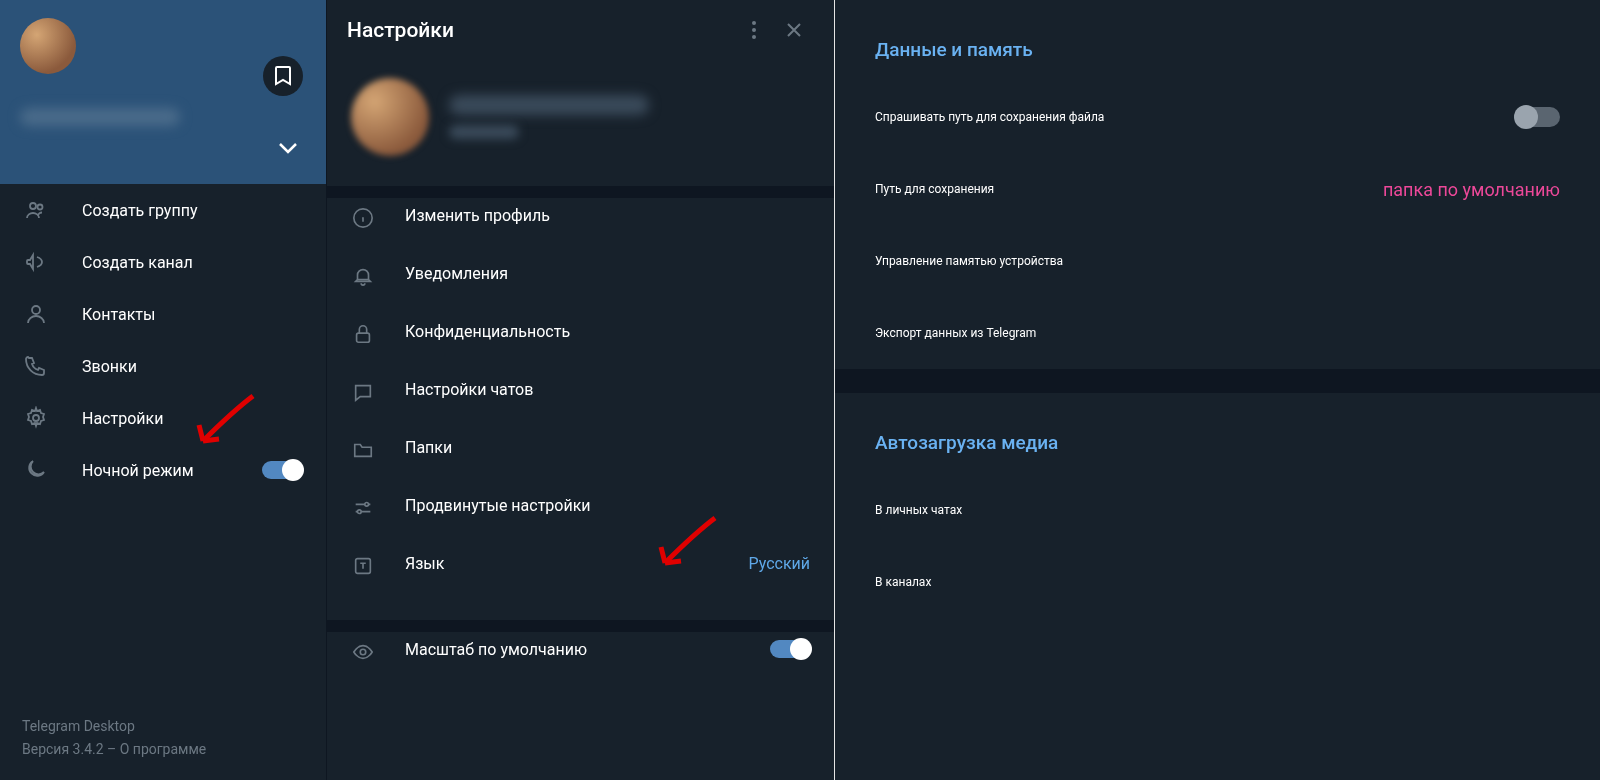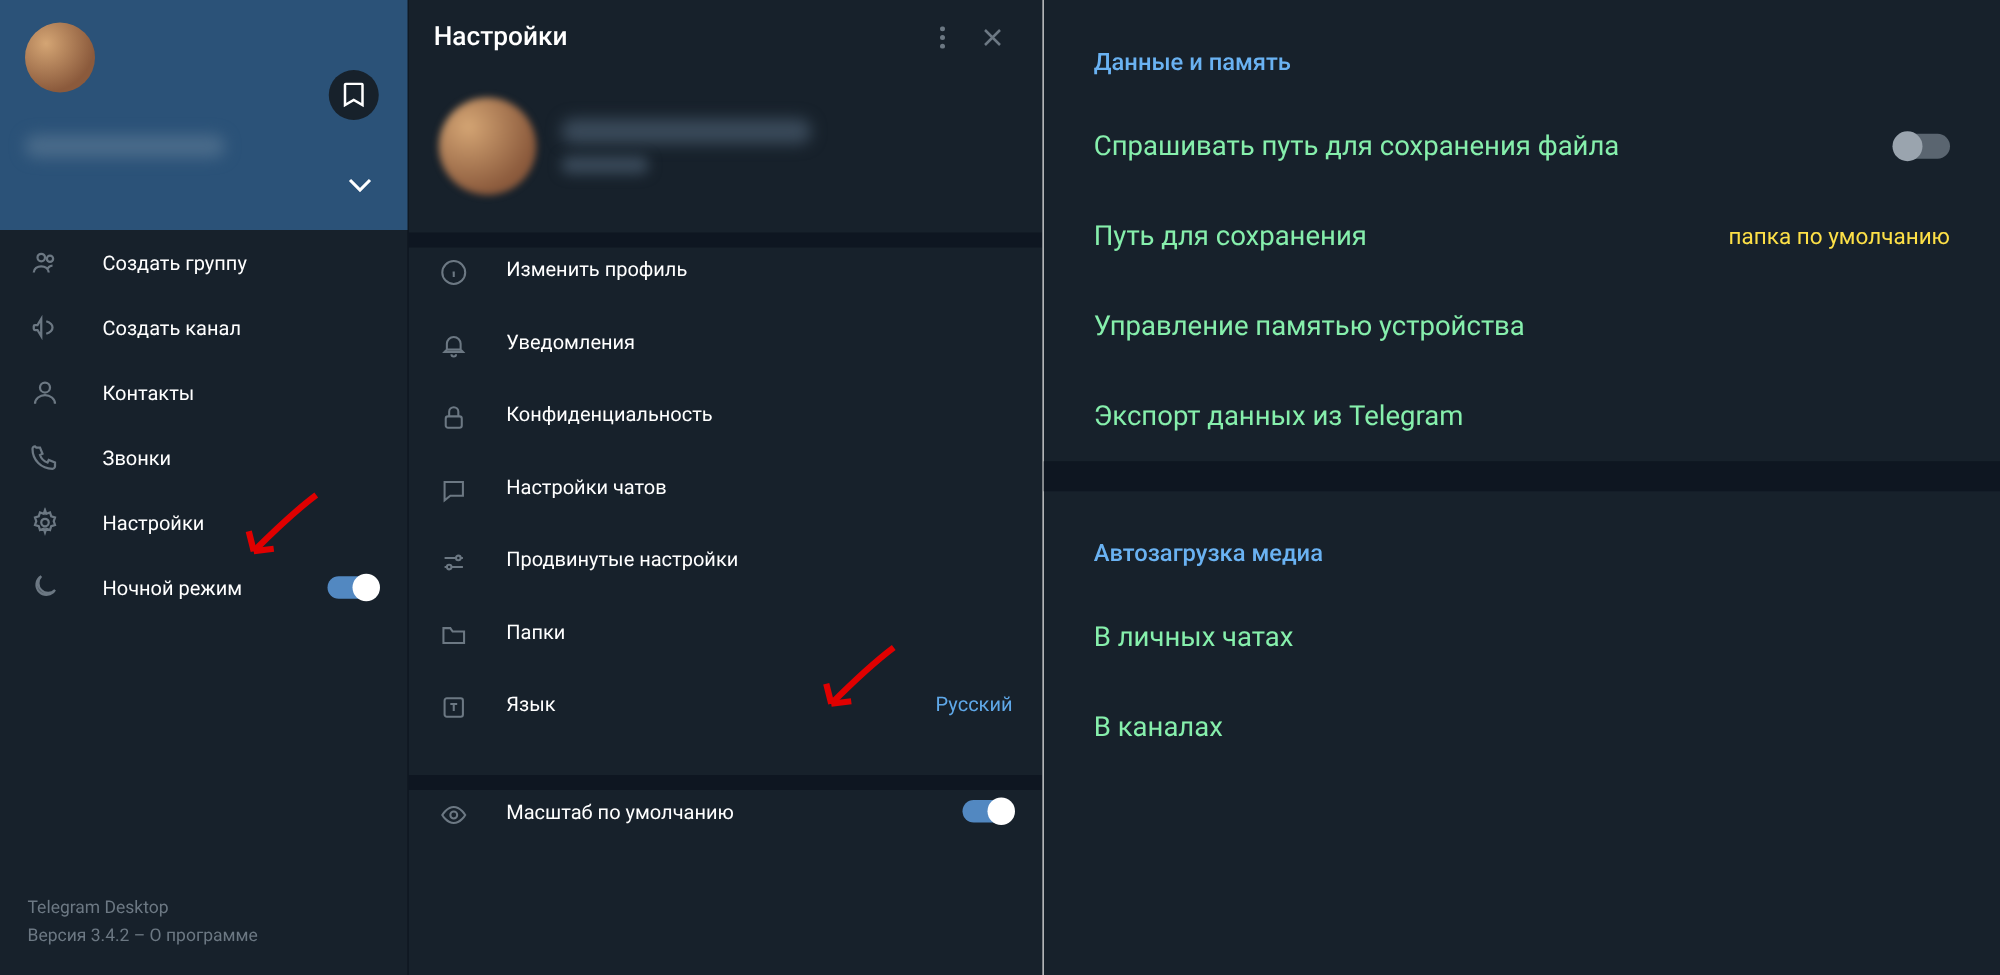--- a/index.html
+++ b/index.html
@@ -43,7 +43,7 @@
   .col3 { flex:1; background:#17212b; display:flex; flex-direction:column; border-left:1px solid #e5e5e5; }
   .section-title { color:#6ab2f2; font-size:19px; font-weight:500; padding:38px 40px 20px; }
   .detail-item { min-height:72px; display:flex; align-items:center; padding:0 40px; cursor:pointer; }
-  .detail-label { font-size:22px; color:#86efac; }
+  .detail-label { font-size:12px; color:#ffffff; }
   .detail-value { margin-left:auto; color:#fde047; font-size:18px; }
   .toggle-off { width:44px; height:20px; background:#5a6570; border-radius:10px; position:relative; margin-left:auto; }
   .toggle-off::after { content:""; position:absolute; width:24px; height:24px; background:#9aa4ae; border-radius:50%; top:-2px; left:-2px; }

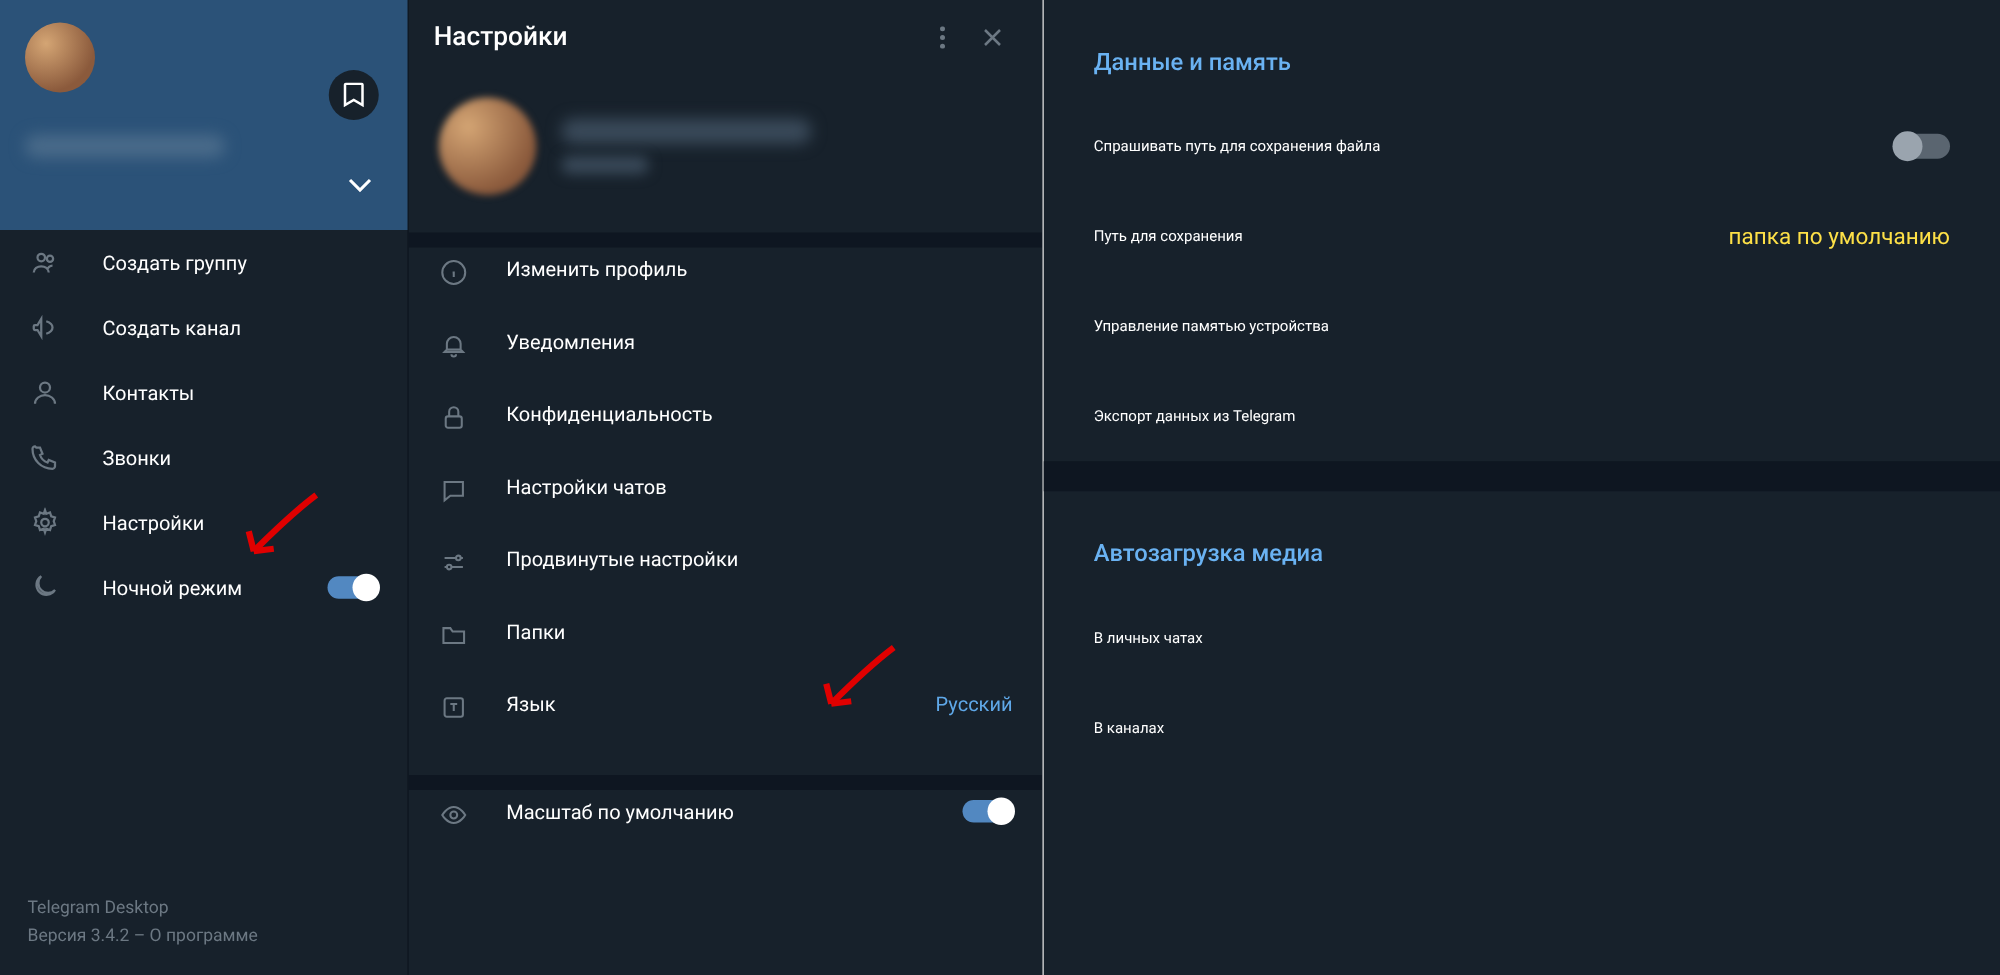--- a/index.html
+++ b/index.html
@@ -44,7 +44,7 @@
   .section-title { color:#6ab2f2; font-size:19px; font-weight:500; padding:38px 40px 20px; }
   .detail-item { min-height:72px; display:flex; align-items:center; padding:0 40px; cursor:pointer; }
   .detail-label { font-size:12px; color:#ffffff; }
-  .detail-value { margin-left:auto; color:#fde047; font-size:18px; }
+  .detail-value { margin-left:auto; color:#ec4899; font-size:18px; }
   .toggle-off { width:44px; height:20px; background:#5a6570; border-radius:10px; position:relative; margin-left:auto; }
   .toggle-off::after { content:""; position:absolute; width:24px; height:24px; background:#9aa4ae; border-radius:50%; top:-2px; left:-2px; }
   .divider-r { height:24px; background:#0e1621; }

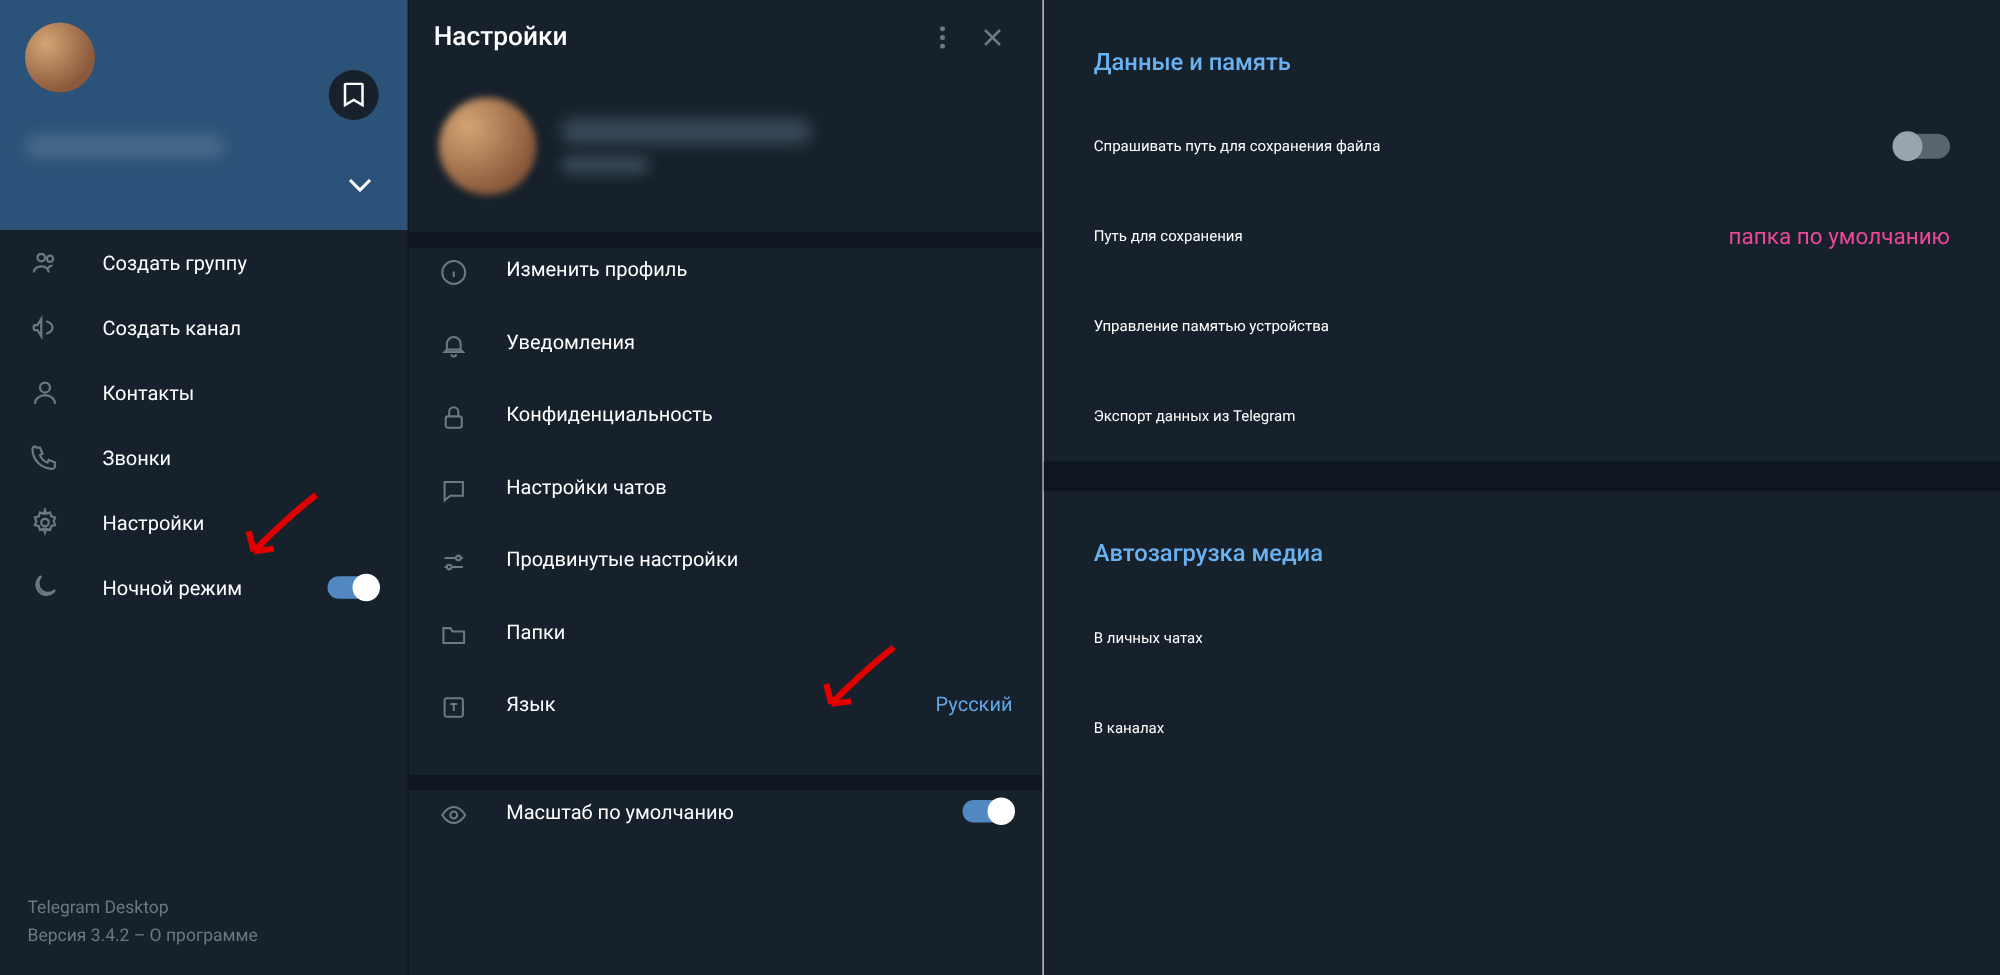--- a/index.html
+++ b/index.html
@@ -196,20 +196,20 @@
     <div class="settings-item">
       <span class="settings-icon">
           <svg width="22" height="22" viewBox="0 0 24 24" fill="none" stroke="currentColor" stroke-width="1.8">
+            <path d="M3 6h6l2 3h10v10H3V6z"></path>
+          </svg>
+        </span>
+      <span class="settings-label">Папки</span>
+    </div>
+    <div class="settings-item">
+      <span class="settings-icon">
+          <svg width="22" height="22" viewBox="0 0 24 24" fill="none" stroke="currentColor" stroke-width="1.8">
             <path d="M4 8h10M18 8h2M4 16h2M10 16h10"></path>
             <circle cx="16" cy="8" r="2"></circle>
             <circle cx="8" cy="16" r="2"></circle>
           </svg>
         </span>
       <span class="settings-label">Продвинутые настройки</span>
-    </div>
-    <div class="settings-item">
-      <span class="settings-icon">
-          <svg width="22" height="22" viewBox="0 0 24 24" fill="none" stroke="currentColor" stroke-width="1.8">
-            <path d="M3 6h6l2 3h10v10H3V6z"></path>
-          </svg>
-        </span>
-      <span class="settings-label">Папки</span>
     </div>
     <div class="settings-item">
       <span class="settings-icon">

